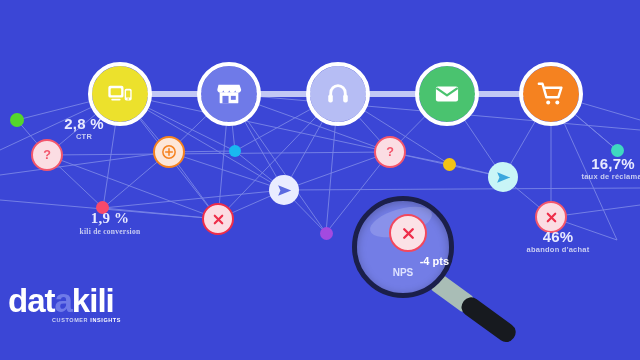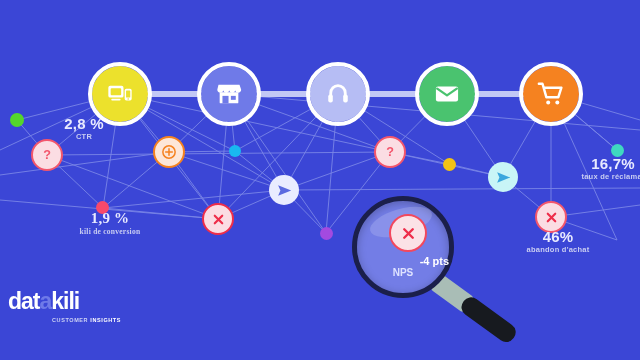--- a/index.html
+++ b/index.html
@@ -52,7 +52,7 @@
 
   
   #logo{position:absolute;left:8px;top:282px;width:140px;height:56px;}
-  #logo .word{font-size:23px;font-weight:bold;color:#ffffff;letter-spacing:-1px;
+  #logo .word{font-size:33px;font-weight:bold;color:#ffffff;letter-spacing:-1px;
               line-height:38px;}
   #logo .tag{margin-left:44px;margin-top:-3px;font-size:5.5px;letter-spacing:.6px;
              font-weight:bold;color:#cdd2f5;}

